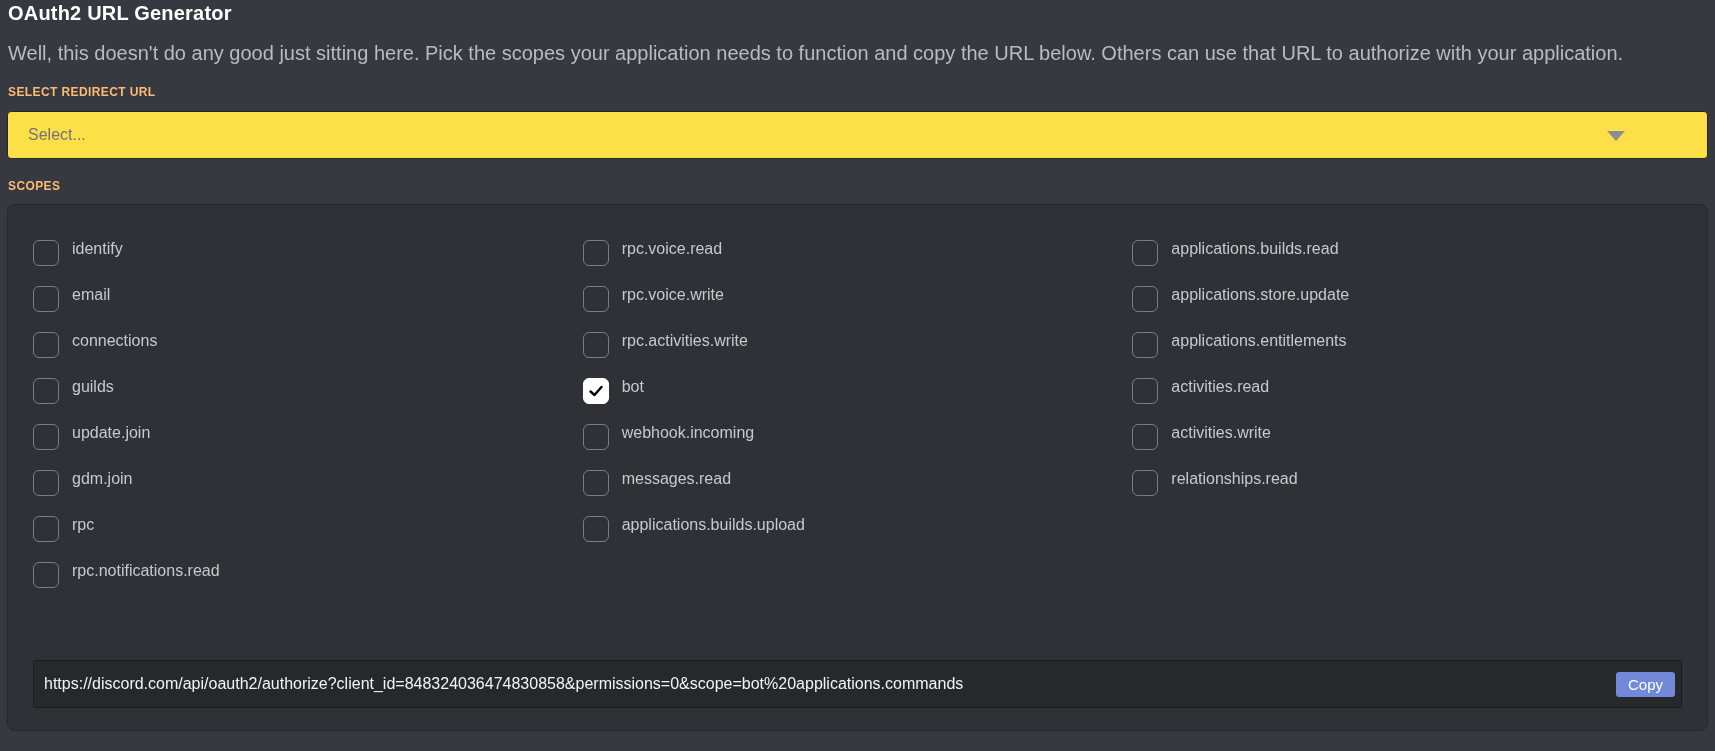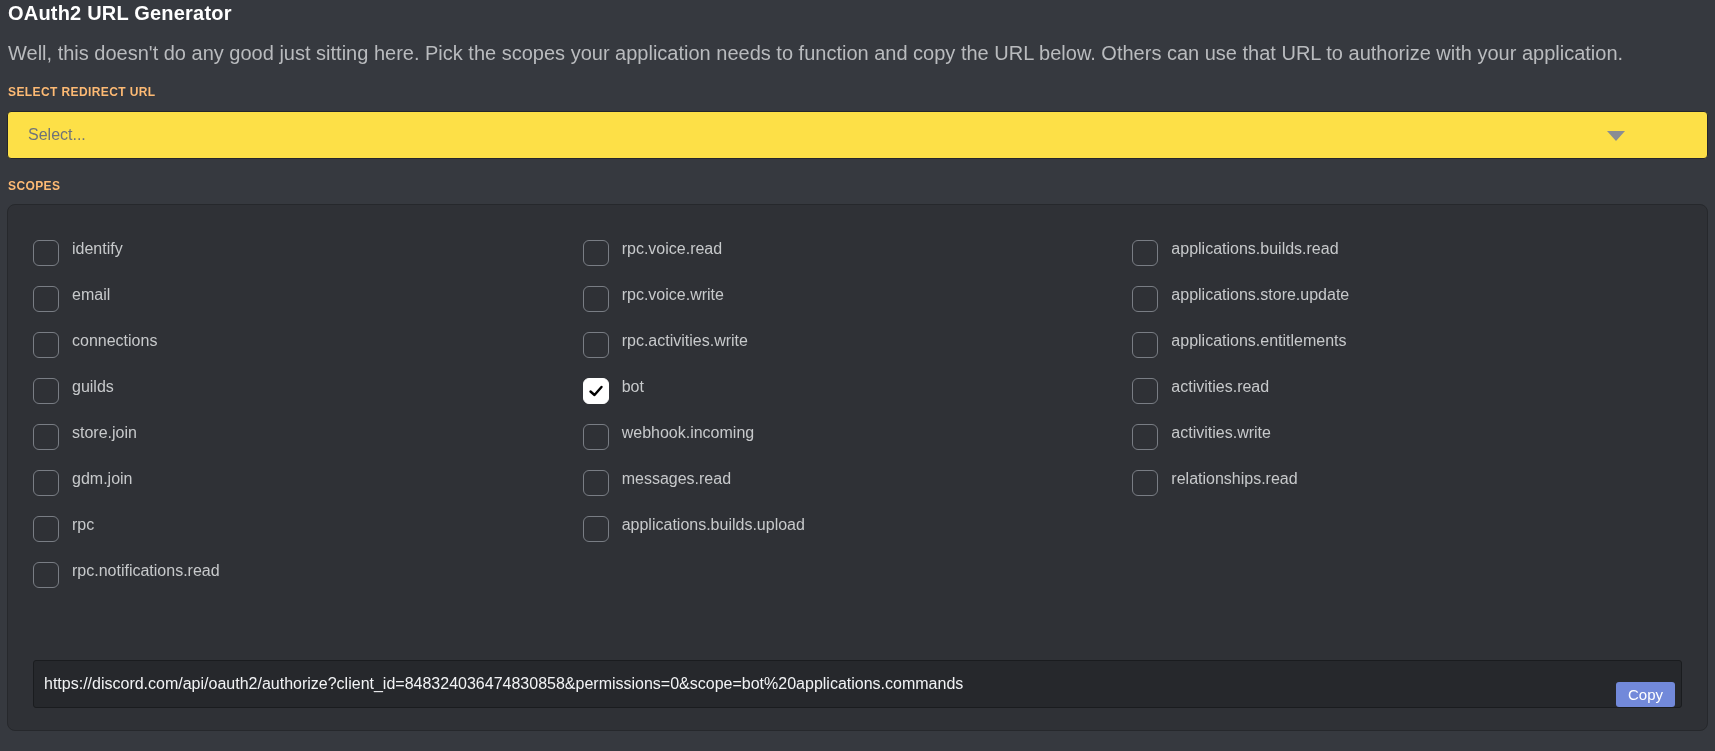--- a/index.html
+++ b/index.html
@@ -185,7 +185,7 @@
     <span class="checkbox">
       
     </span>
-    <span class="scope-label">store.join</span>
+    <span class="scope-label">update.join</span>
   </div>
           <div class="scope-item">
     <span class="checkbox">

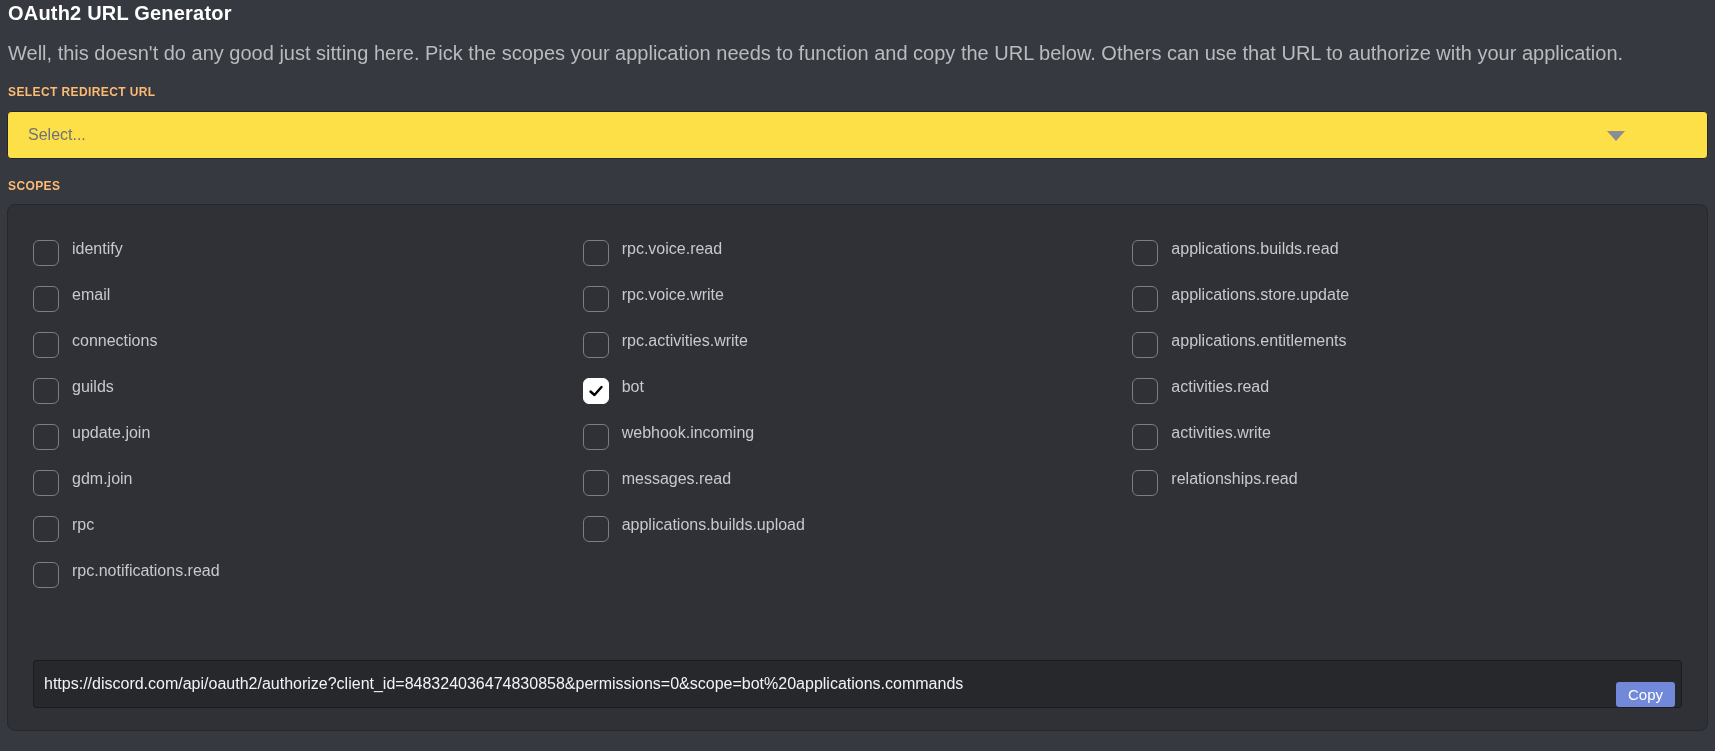--- a/index.html
+++ b/index.html
@@ -108,7 +108,7 @@
     border: 1px solid #1a1c1f;
     border-radius: 3px;
     display: flex;
-    align-items: flex-end;
+    align-items: center;
     padding: 0 6px 0 0;
   }
   .url-input {

